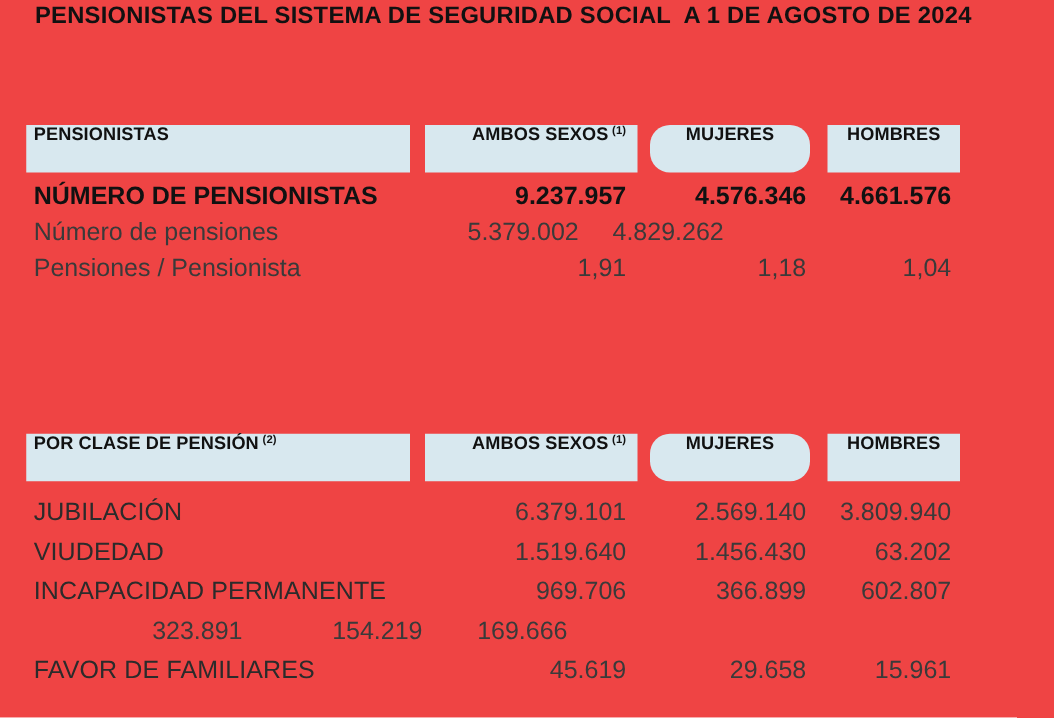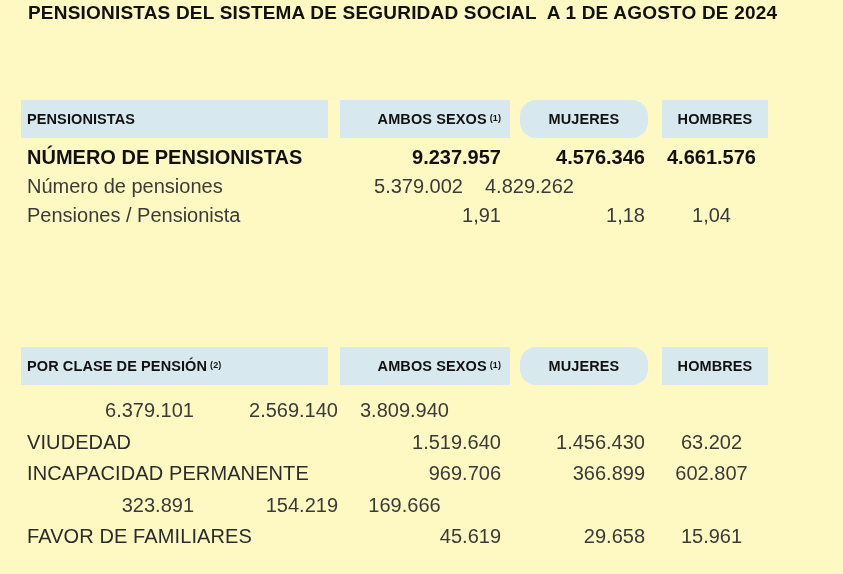--- a/index.html
+++ b/index.html
@@ -7,7 +7,7 @@
   .page {
     position:relative;
     width:843px; height:574px;
-    background:#fef9c3;
+    background:#ef4444;
     font-family:"Liberation Sans","DejaVu Sans",sans-serif;
     color:#1c1c1c;
     overflow:hidden;

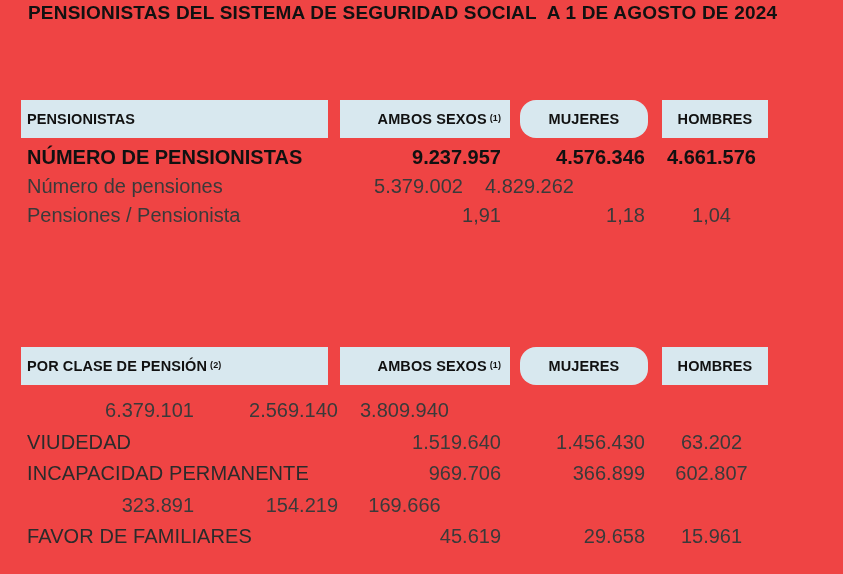--- a/index.html
+++ b/index.html
@@ -33,7 +33,7 @@
   .c4 { width:106px; margin-left:14px; text-align:center; padding-right:7px; }
   .hcell {
     background:#d8e8ef;
-    display:flex; align-items:center;
+    display:flex; 
     font-size:14.5px; font-weight:700; color:#111;
     letter-spacing:0.1px;
   }

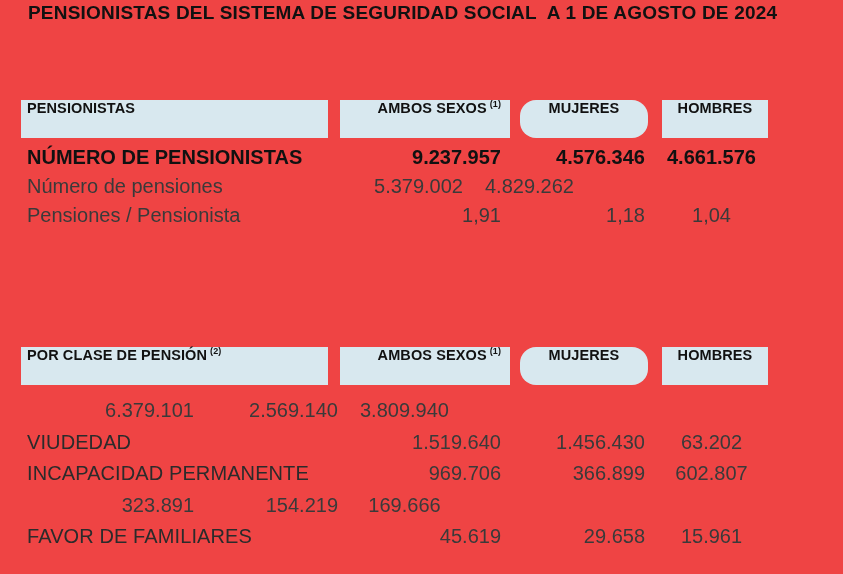--- a/index.html
+++ b/index.html
@@ -30,7 +30,7 @@
   .c1 { width:307px; padding-left:6px; text-align:left; }
   .c2 { width:170px; margin-left:12px; text-align:right; padding-right:9px; }
   .c3 { width:128px; margin-left:10px; text-align:right; padding-right:3px;border-radius:16px; }
-  .c4 { width:106px; margin-left:14px; text-align:center; padding-right:7px; }
+  .c4 { width:106px; margin-left:14px; text-align:right; padding-right:7px; }
   .hcell {
     background:#d8e8ef;
     display:flex; 

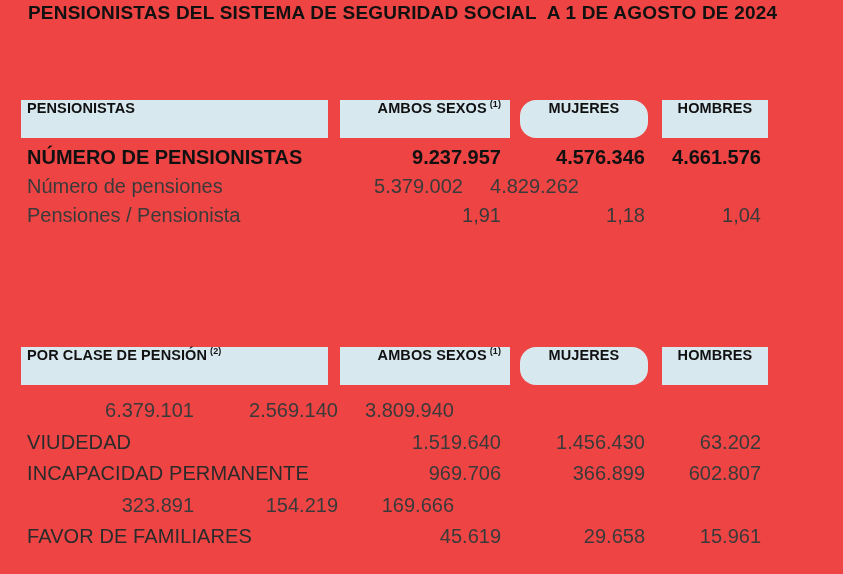--- a/index.html
+++ b/index.html
@@ -108,6 +108,7 @@
     </div>
     <div class="rows">
       <div class="drow">
+        <div class="cell c1">JUBILACIÓN</div>
         <div class="cell c2">6.379.101</div>
         <div class="cell c3">2.569.140</div>
         <div class="cell c4">3.809.940</div>

